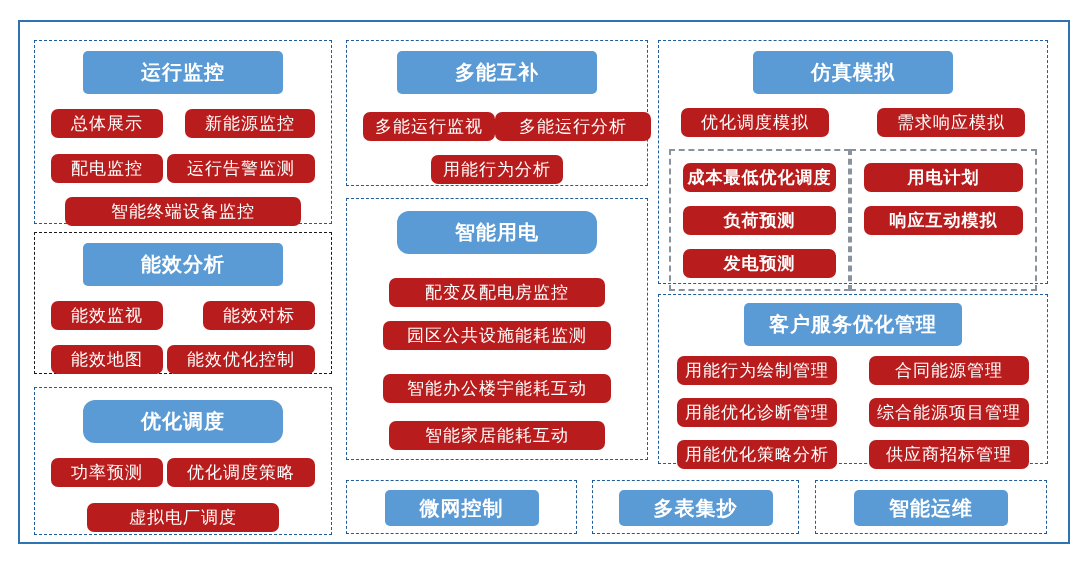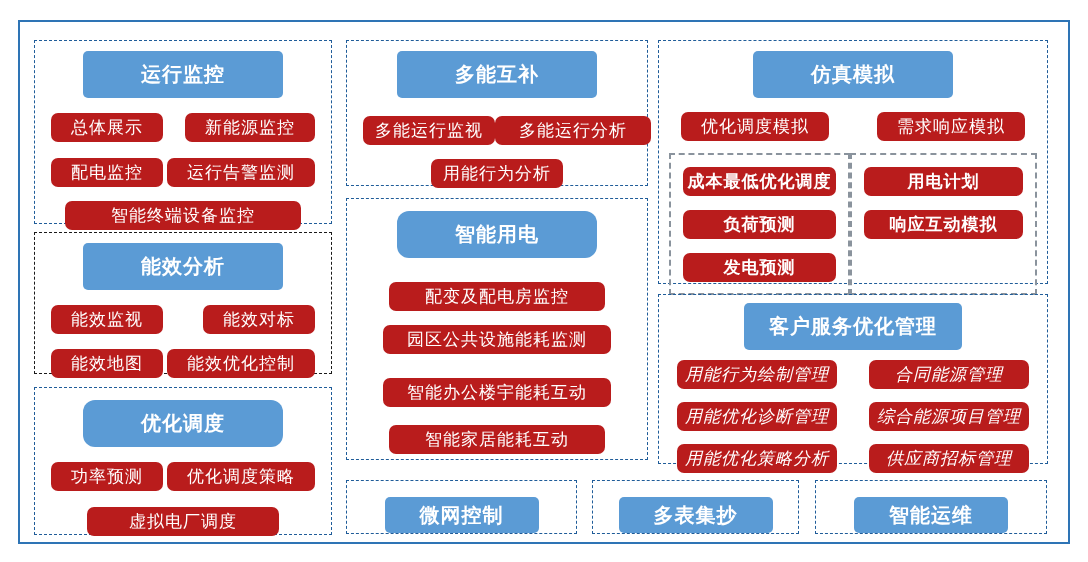--- a/index.html
+++ b/index.html
@@ -10,7 +10,7 @@
   .dash-black{border:1px dashed #1a1a1a;}
   .dash-gray{border:2px dashed #8A939D;}
   .hdr{background:#5B9BD5;color:#fff;font-weight:bold;font-size:20px;letter-spacing:1px;
-       border-radius:5px;height:31px;min-width:150px;padding:8px 25px;box-sizing:content-box;
+       border-radius:5px;height:43px;min-width:150px;padding:0 25px;box-sizing:content-box;
        display:flex;align-items:center;justify-content:center;white-space:nowrap;flex:none;}
   .btn{background:#b91c1c;color:#fff;font-size:17px;letter-spacing:1px;border-radius:7px;height:29px;
        display:flex;align-items:center;justify-content:center;padding:0 20px;white-space:nowrap;flex:none;box-sizing:border-box;}

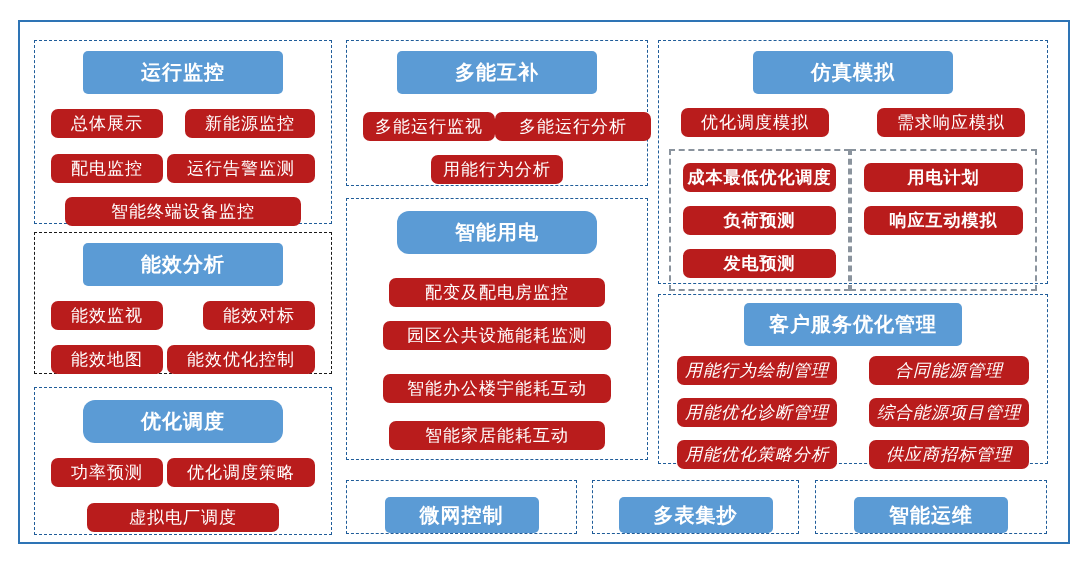--- a/index.html
+++ b/index.html
@@ -22,7 +22,7 @@
   .subgrid{display:flex;width:100%;justify-content:space-between;padding:0 10px;box-sizing:border-box;margin-top:12px;}
   .subbox{display:flex;flex-direction:column;align-items:center;box-sizing:border-box;padding:12px 12px 0 12px;height:142px;}
   .subbox .btn{width:100%;padding:0 6px;font-weight:bold;}
-  .cols{display:flex;width:100%;justify-content:space-between;padding:0 18px;box-sizing:border-box;margin-top:10px;font-style:italic;}
+  .cols{display:flex;width:100%;justify-content:space-between;padding:0 18px;box-sizing:border-box;margin-top:10px;}
   .col{display:flex;flex-direction:column;gap:13px;}
   .col .btn{width:160px;padding:0 6px;}
   .hbox{justify-content:flex-end;}

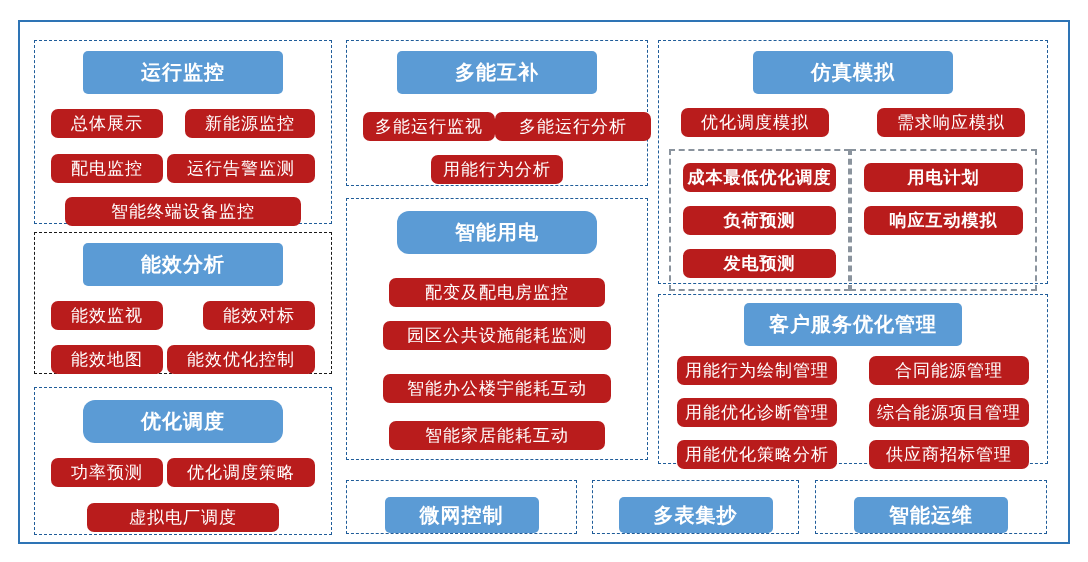--- a/index.html
+++ b/index.html
@@ -25,7 +25,7 @@
   .cols{display:flex;width:100%;justify-content:space-between;padding:0 18px;box-sizing:border-box;margin-top:10px;}
   .col{display:flex;flex-direction:column;gap:13px;}
   .col .btn{width:160px;padding:0 6px;}
-  .hbox{justify-content:flex-end;}
+  .hbox{justify-content:flex-start;}
   .hbox .hdr{margin-top:9px;height:36px;min-width:90px;padding:0 32px;}
 </style>
 </head>

